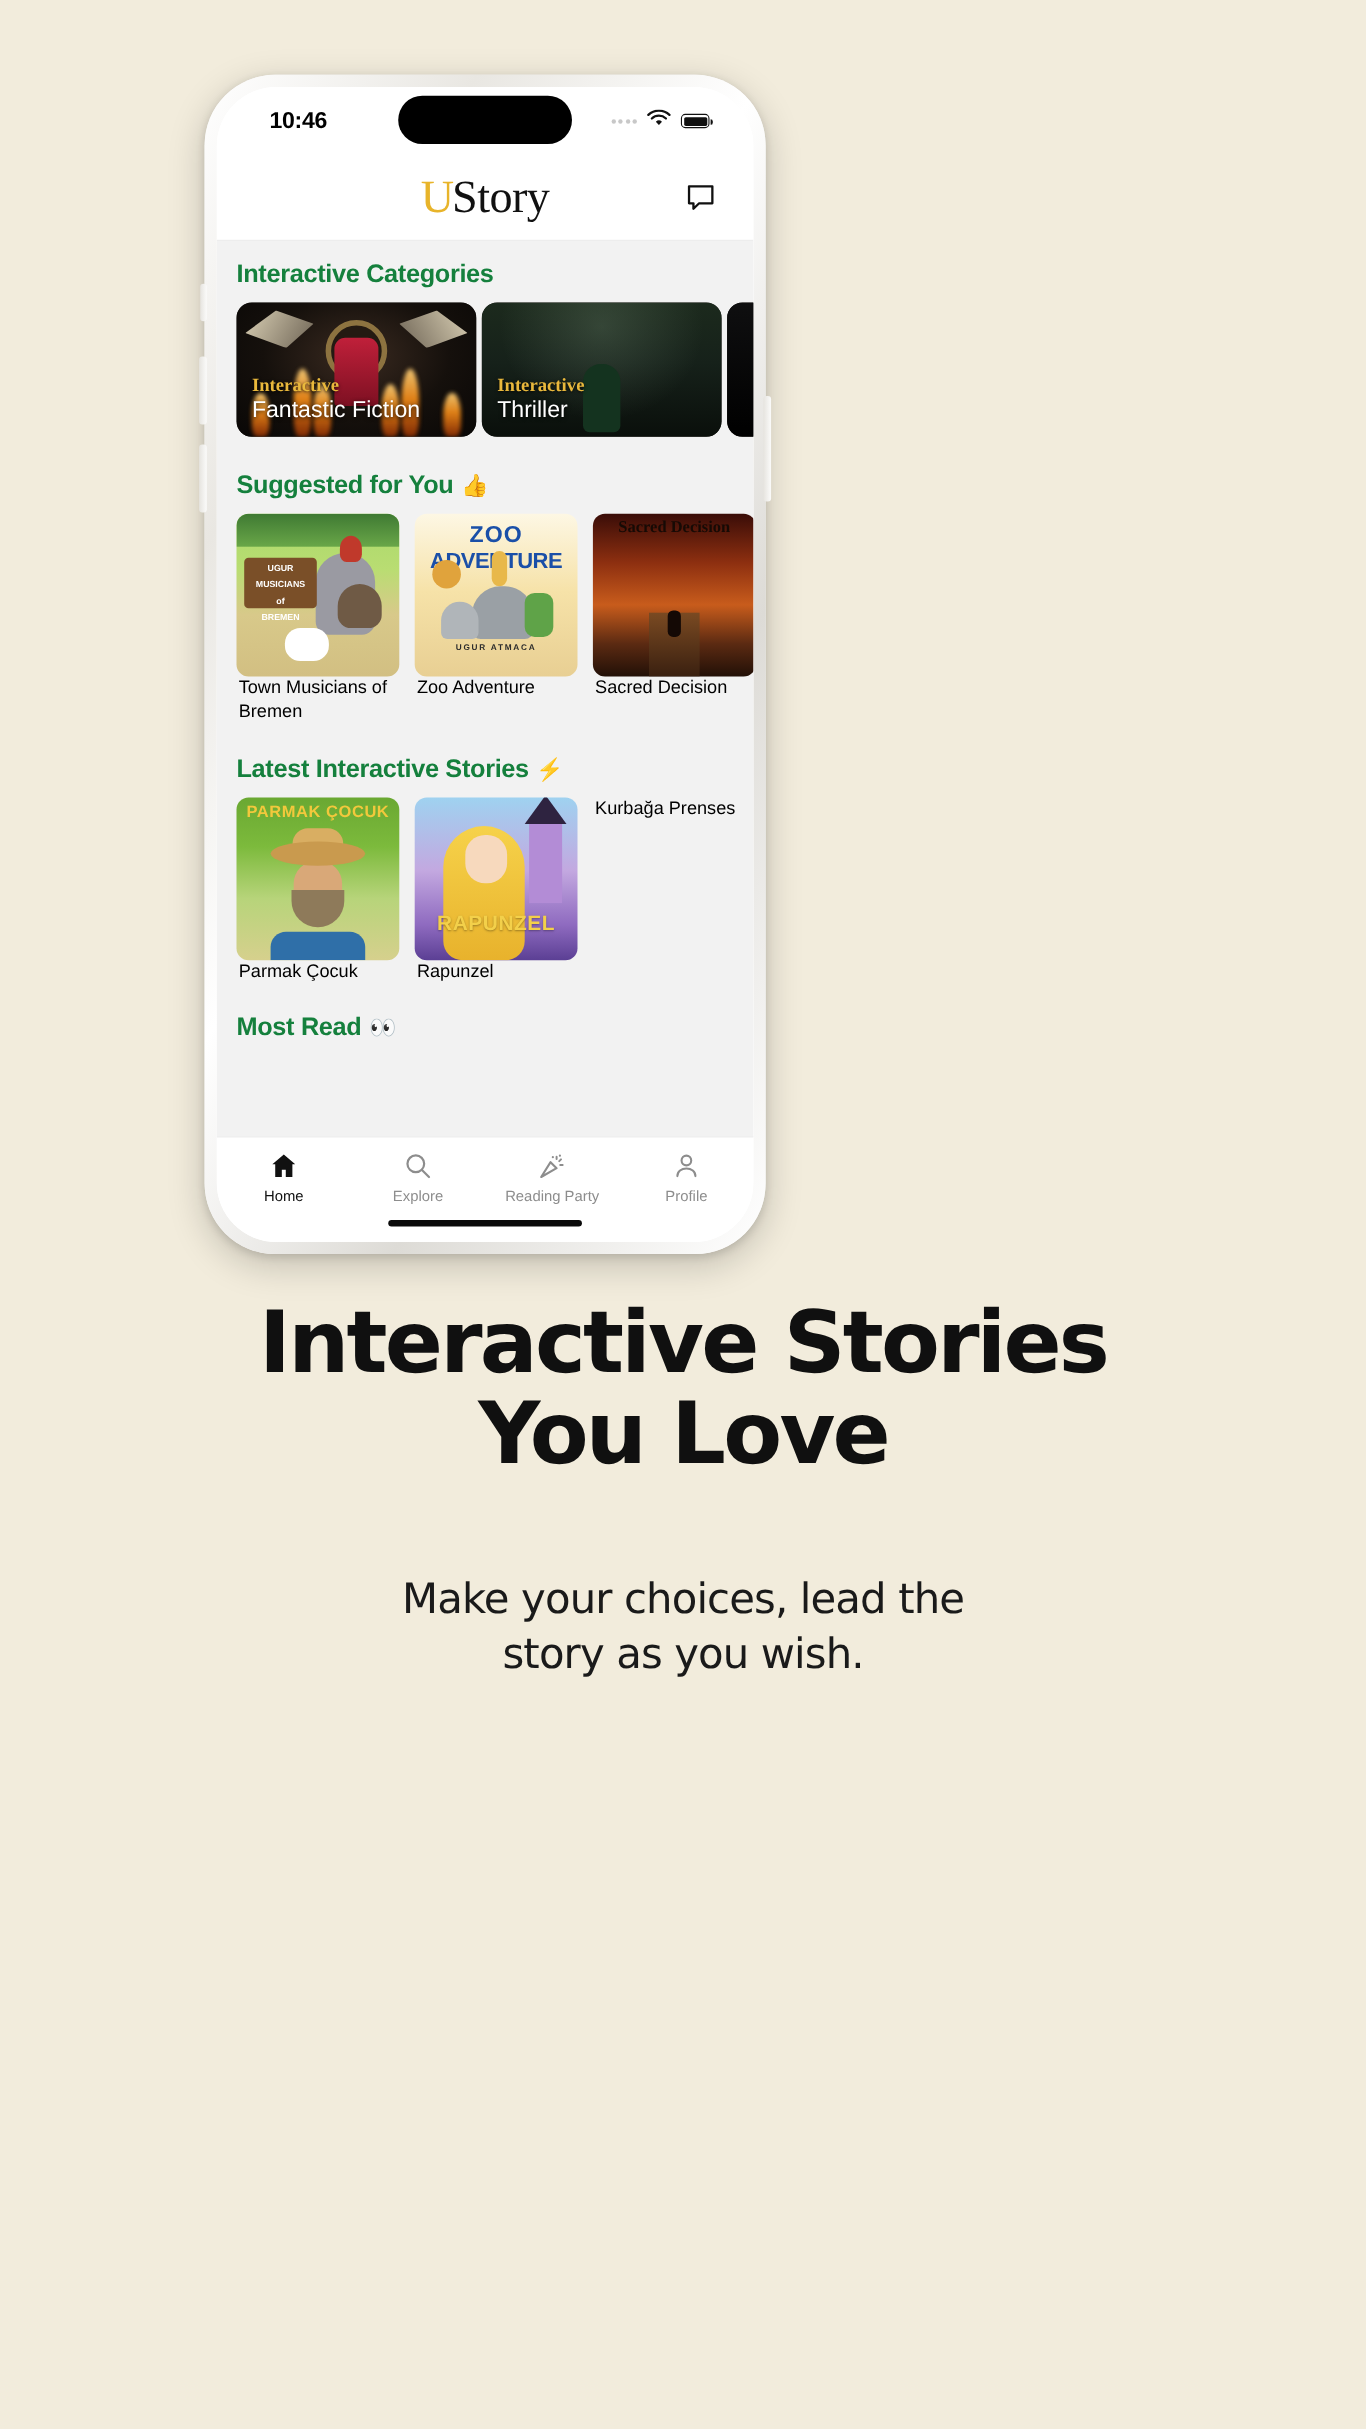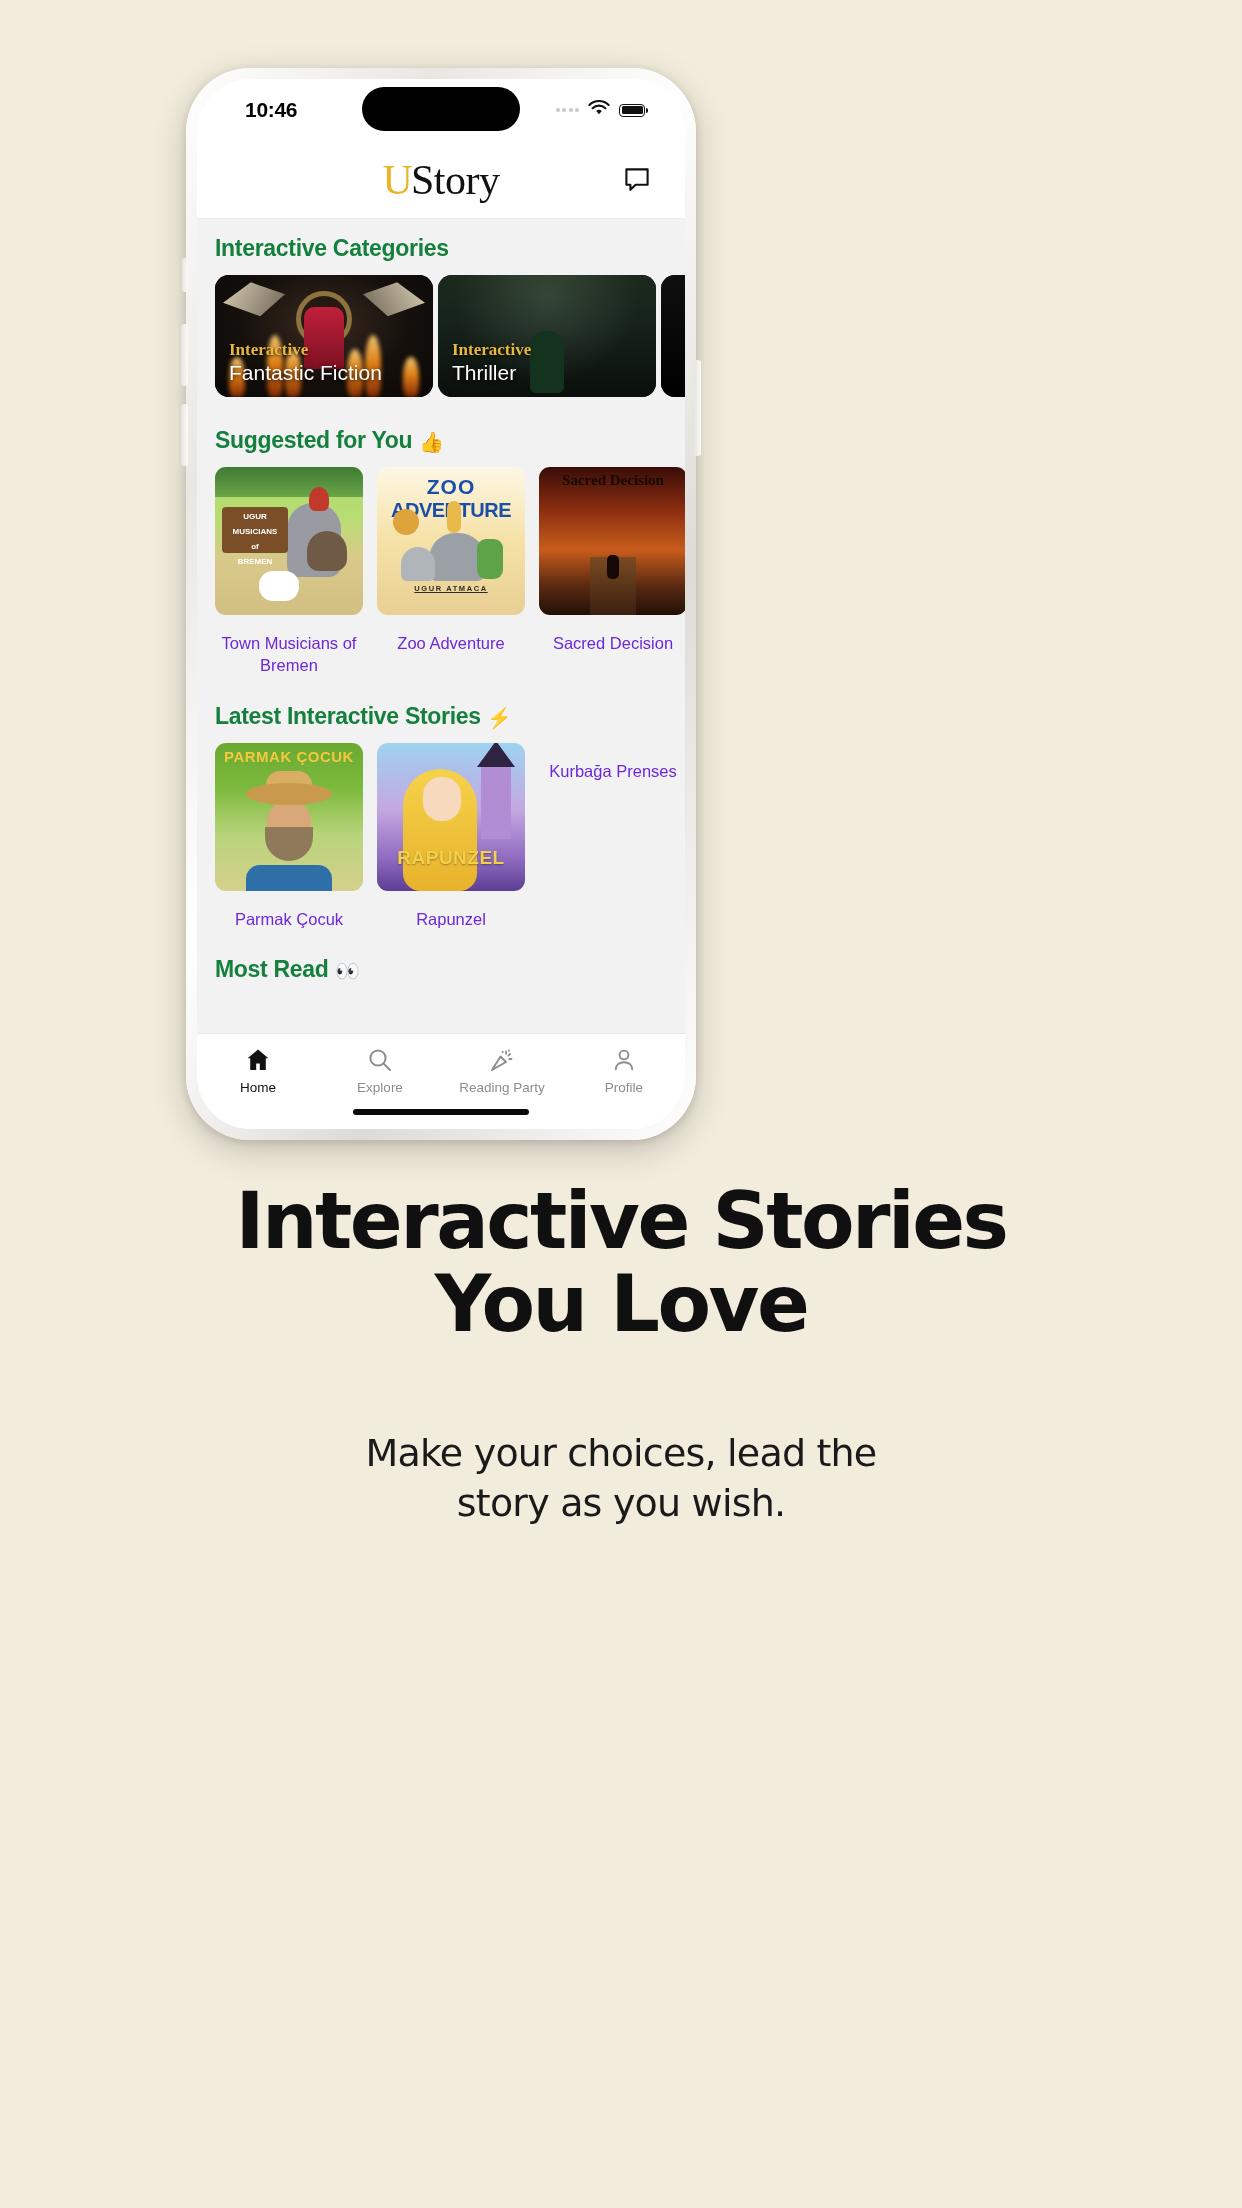--- a/index.html
+++ b/index.html
@@ -170,7 +170,7 @@
   .cv-zoo{ background:linear-gradient(180deg,#fdf7e4 0%,#f6e2a8 48%,#e8cf93 100%);}
   .cv-zoo .t1{position:absolute;left:0;right:0;top:8px;text-align:center;font-size:21px;font-weight:900;color:#1a4fa8;letter-spacing:1px;}
   .cv-zoo .t2{position:absolute;left:0;right:0;top:32px;text-align:center;font-size:20px;font-weight:900;color:#1a4fa8;letter-spacing:-.5px;}
-  .cv-zoo .credit{position:absolute;left:0;right:0;bottom:22px;text-align:center;font-size:7.5px;font-weight:700;color:#2c2c2c;letter-spacing:1.6px;text-decoration:underline;}
+  .cv-zoo .credit{position:absolute;left:0;right:0;bottom:22px;text-align:center;font-size:7.5px;font-weight:700;color:#2c2c2c;letter-spacing:1.6px;}
   .cv-zoo .eleph{position:absolute;left:52px;top:66px;width:56px;height:48px;background:#9aa0a5;border-radius:26px 26px 8px 8px;}
   .cv-zoo .eleph2{position:absolute;left:24px;top:80px;width:34px;height:34px;background:#b0b5b9;border-radius:18px 18px 6px 6px;}
   .cv-zoo .boy{position:absolute;right:22px;top:72px;width:26px;height:40px;background:#5fa348;border-radius:9px;}

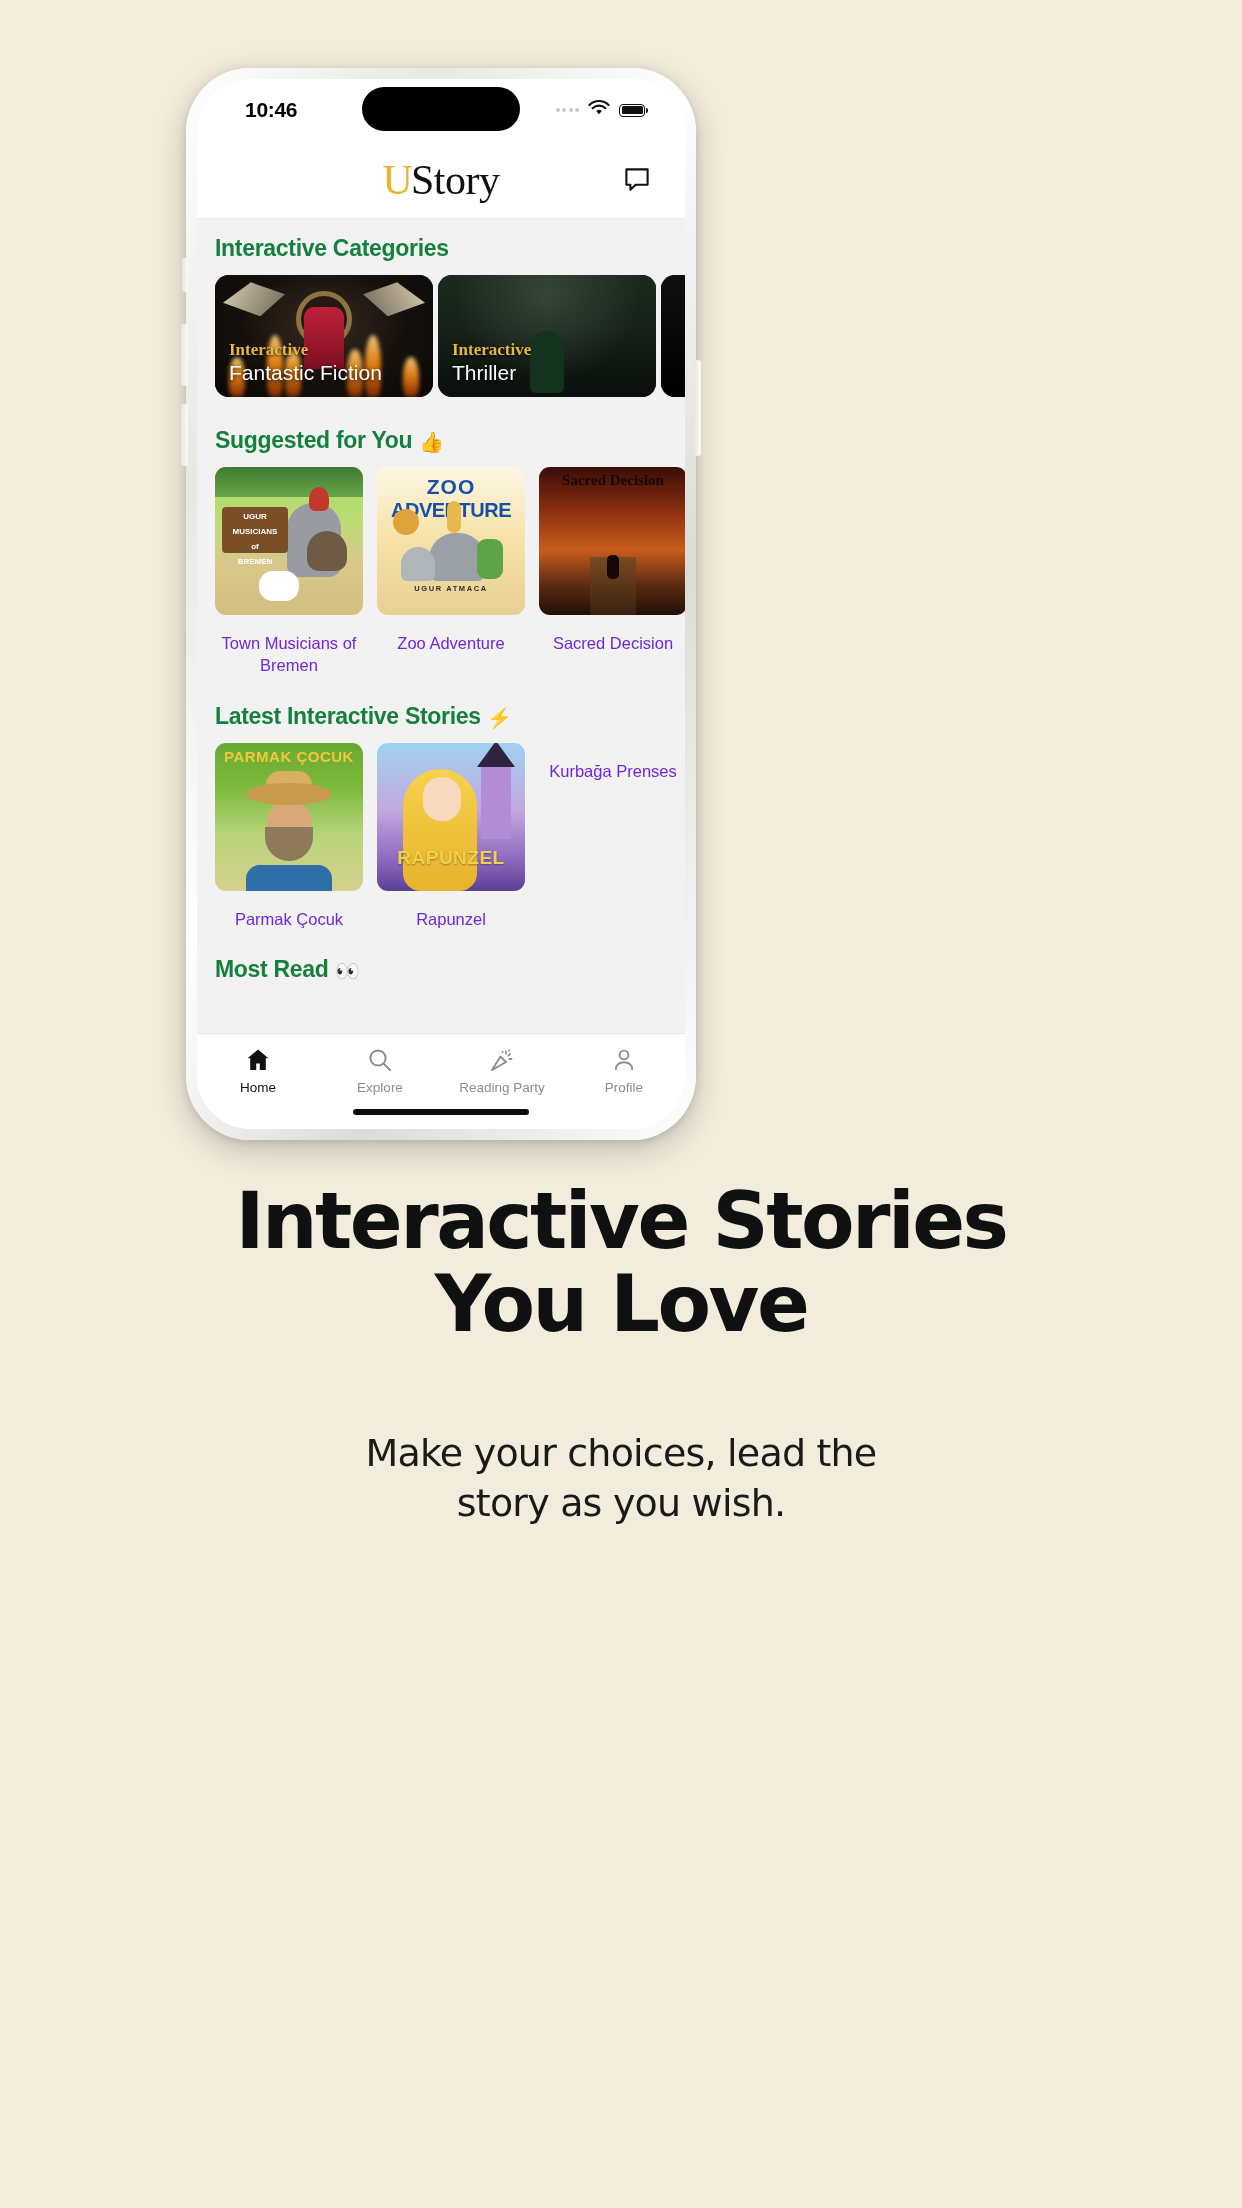--- a/index.html
+++ b/index.html
@@ -152,7 +152,7 @@
     position:relative; background:#ddd;
   }
   .story-label{
-    margin-top:18px; font-size:16.5px; color:#6d28d9; text-align:center;
+    margin-top:0; font-size:16.5px; color:#000000; text-align:left;
     line-height:1.32; padding:0 2px;
   }
   .row-spacer{ height:18px; }

